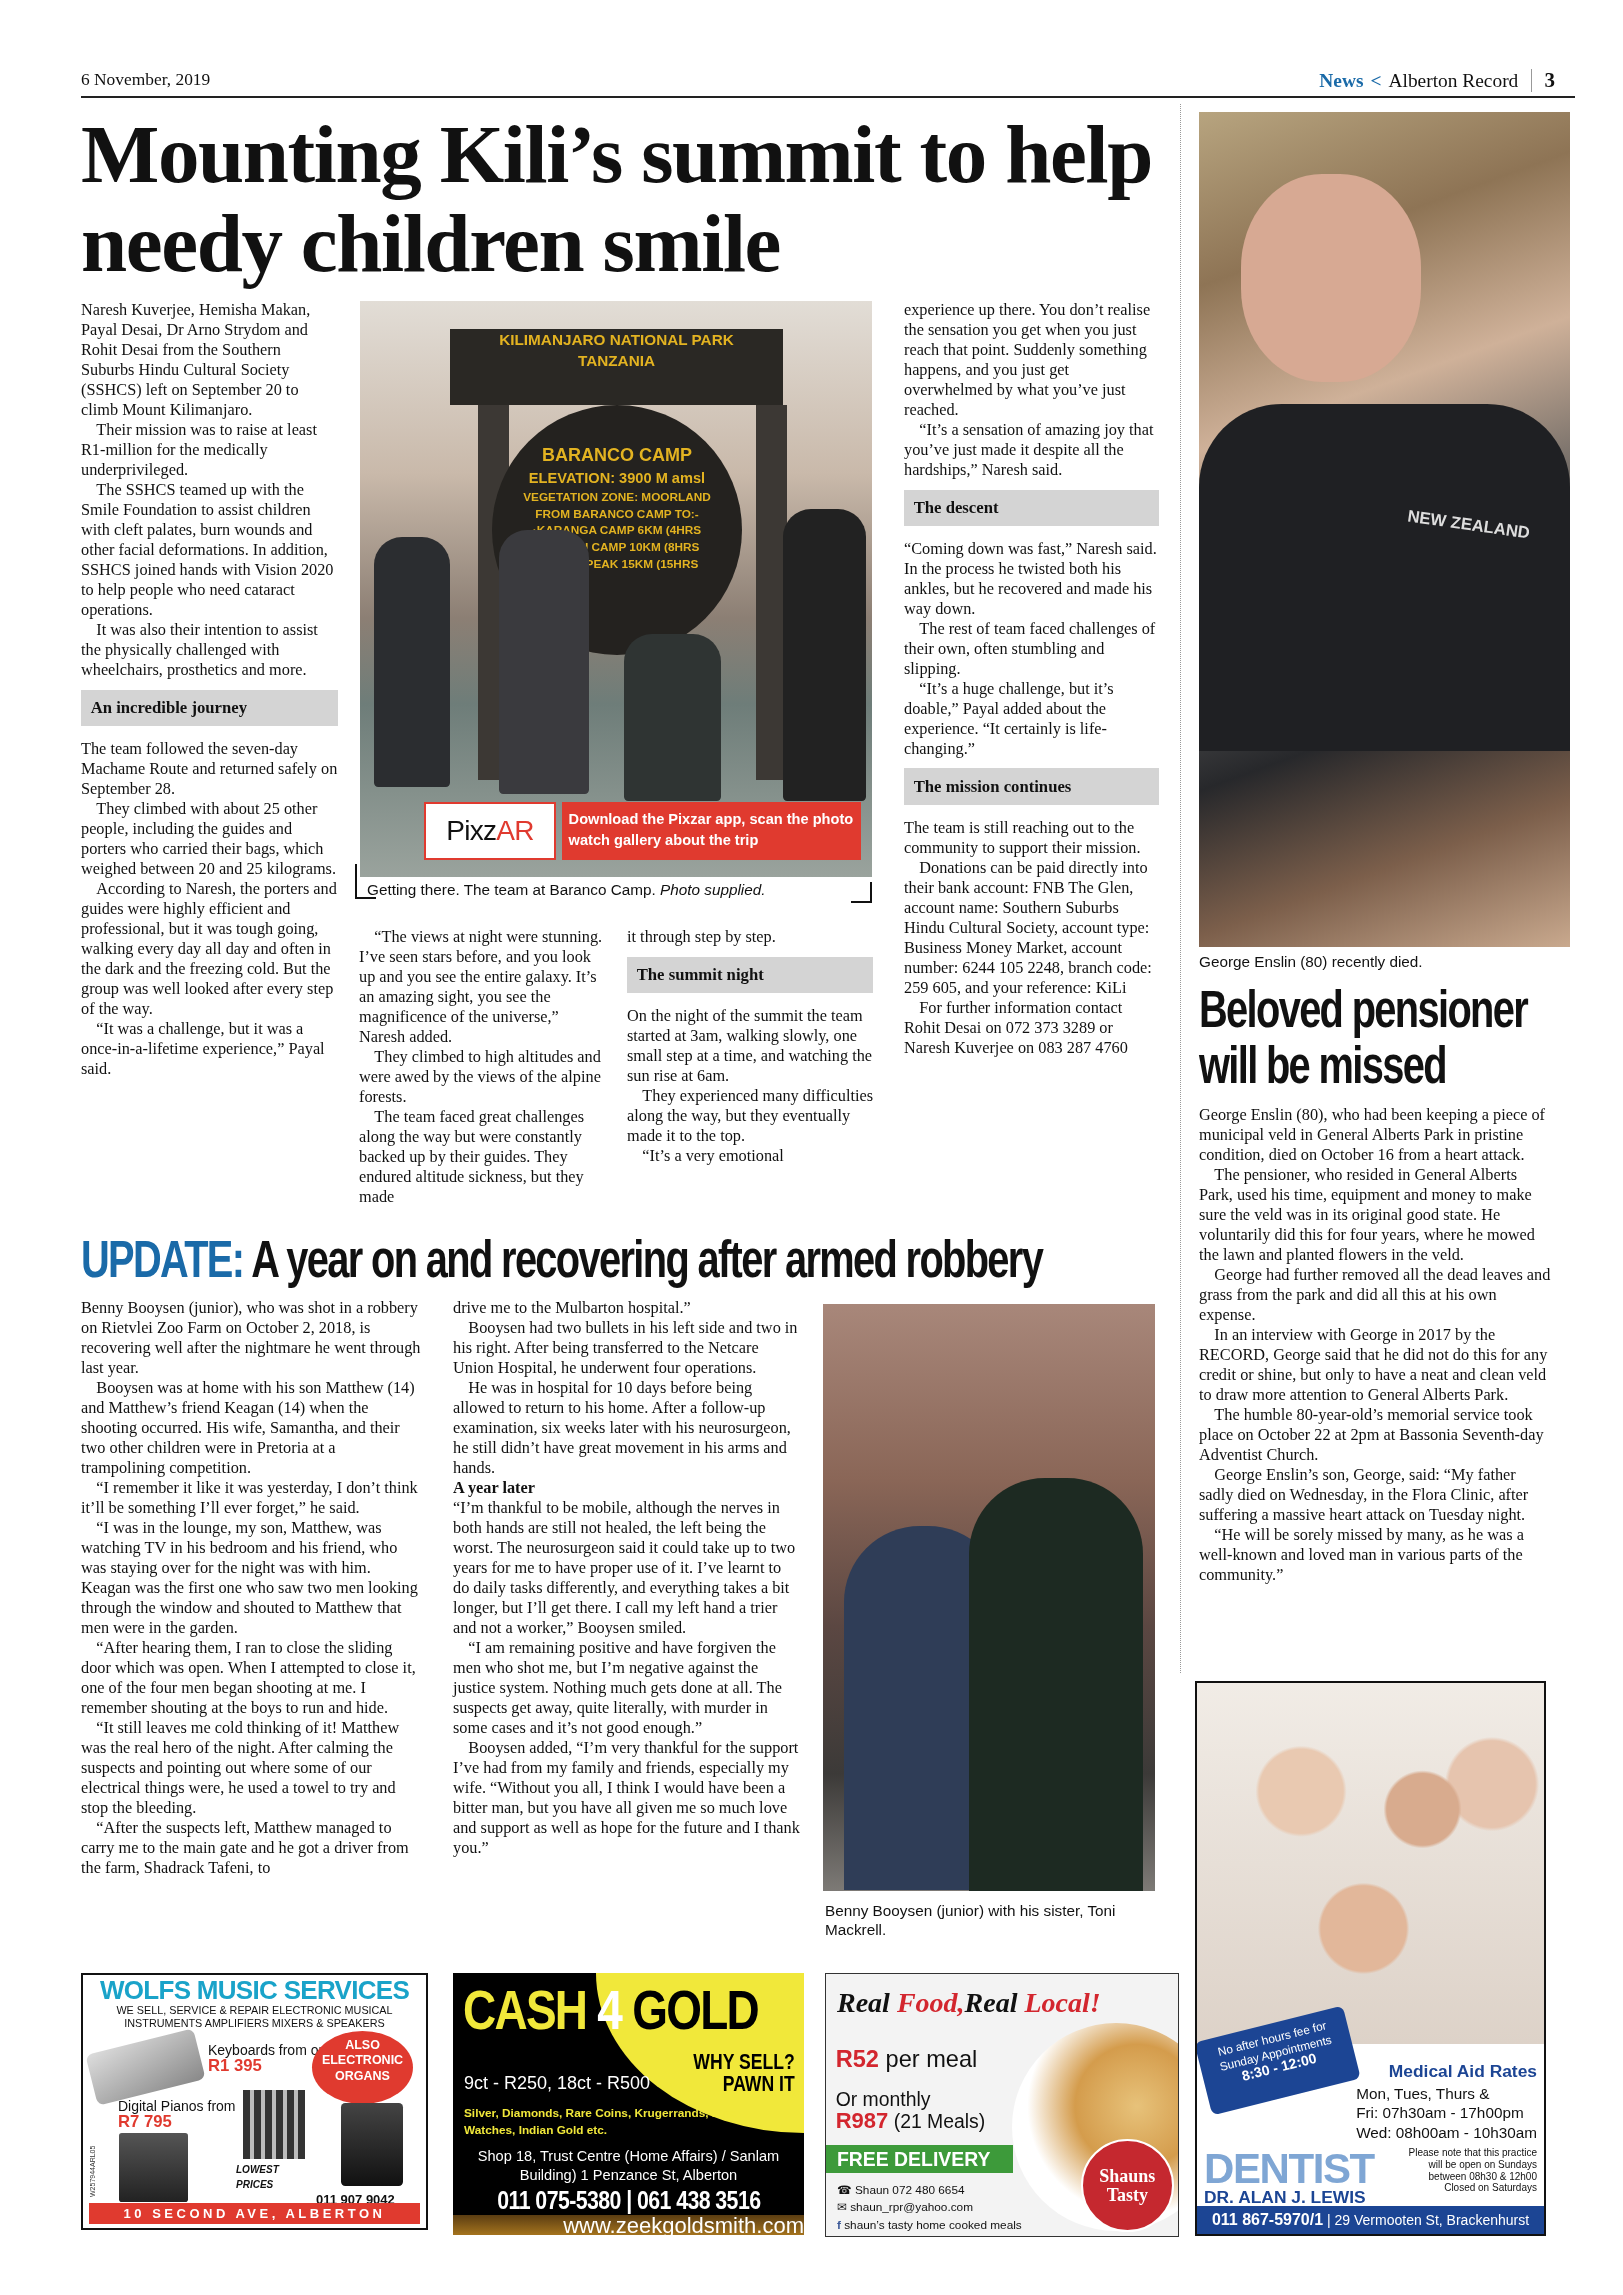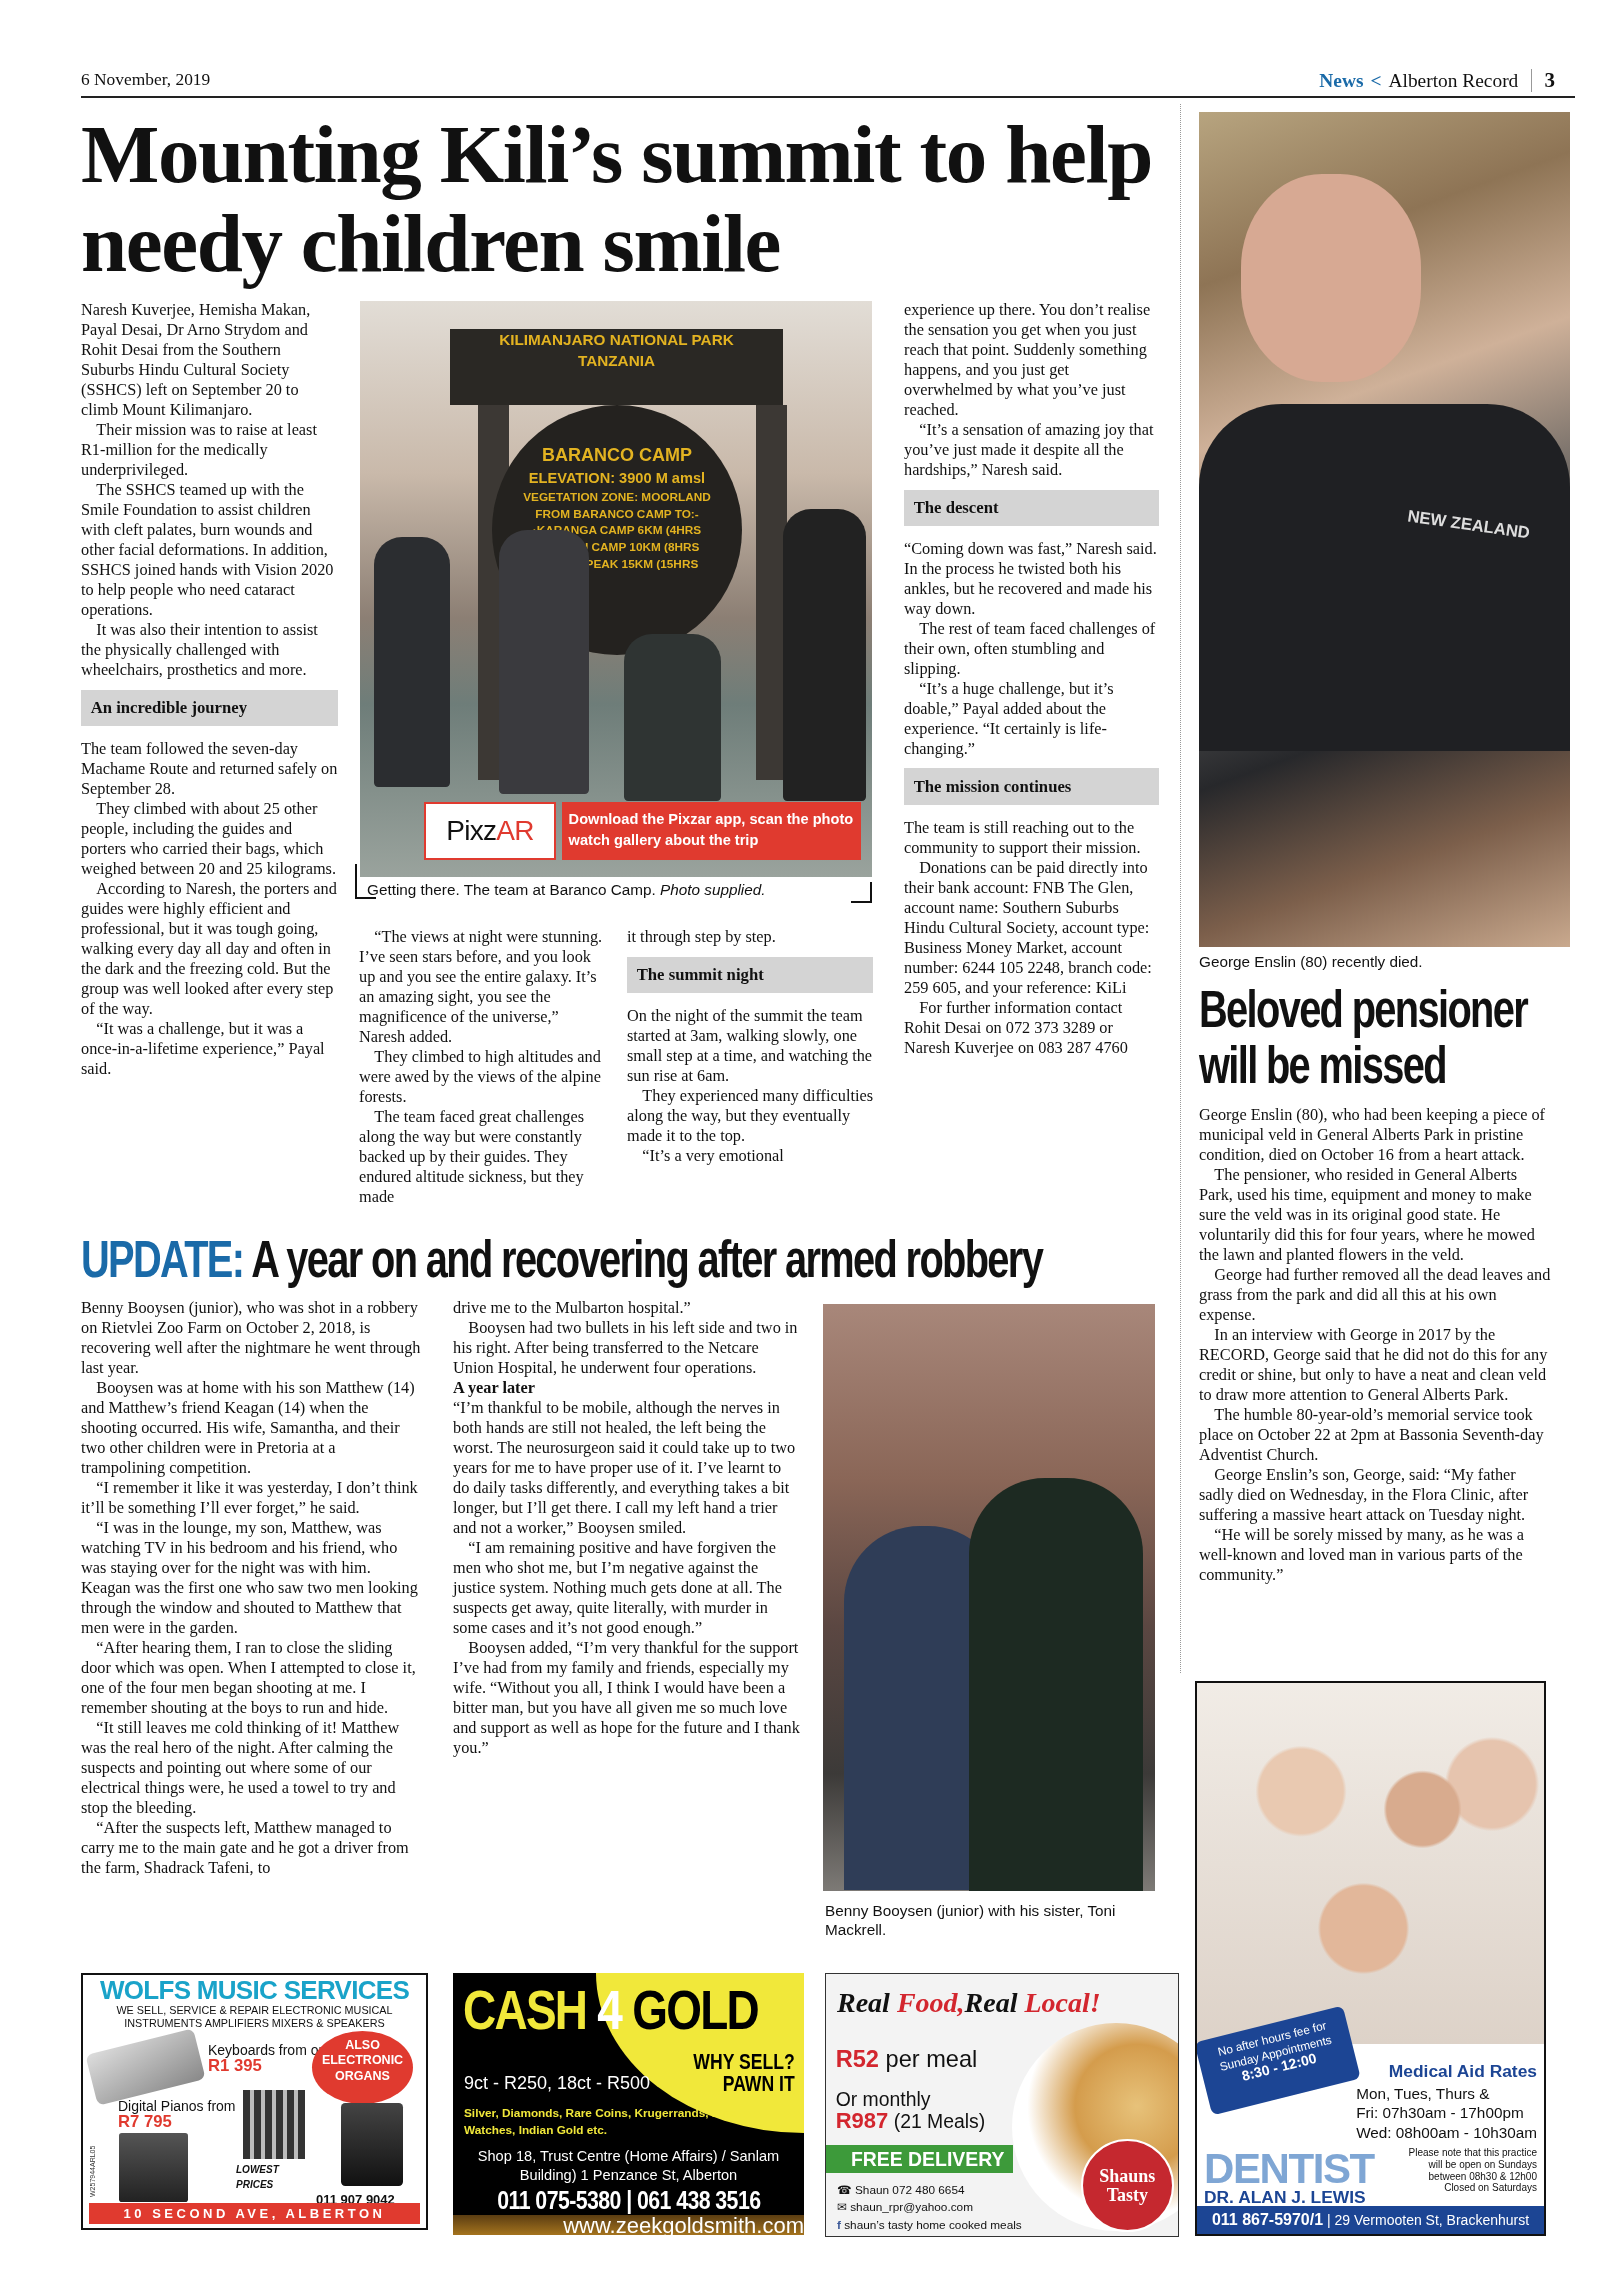--- a/index.html
+++ b/index.html
@@ -205,6 +205,7 @@
 <div class="col" style="left:453px;top:1298px;width:347px">
   <p>drive me to the Mulbarton hospital.”</p>
   <p class="ind">Booysen had two bullets in his left side and two in his right. After being transferred to the Netcare Union Hospital, he underwent four operations.</p>
+  <p class="ind">He was in hospital for 10 days before being allowed to return to his home. After a follow-up examination, six weeks later with his neurosurgeon, he still didn’t have great movement in his arms and hands.</p>
   <p style="font-weight:bold">A year later</p>
   <p>“I’m thankful to be mobile, although the nerves in both hands are still not healed, the left being the worst. The neurosurgeon said it could take up to two years for me to have proper use of it. I’ve learnt to do daily tasks differently, and everything takes a bit longer, but I’ll get there. I call my left hand a trier and not a worker,” Booysen smiled.</p>
   <p class="ind">“I am remaining positive and have forgiven the men who shot me, but I’m negative against the justice system. Nothing much gets done at all. The suspects get away, quite literally, with murder in some cases and it’s not good enough.”</p>

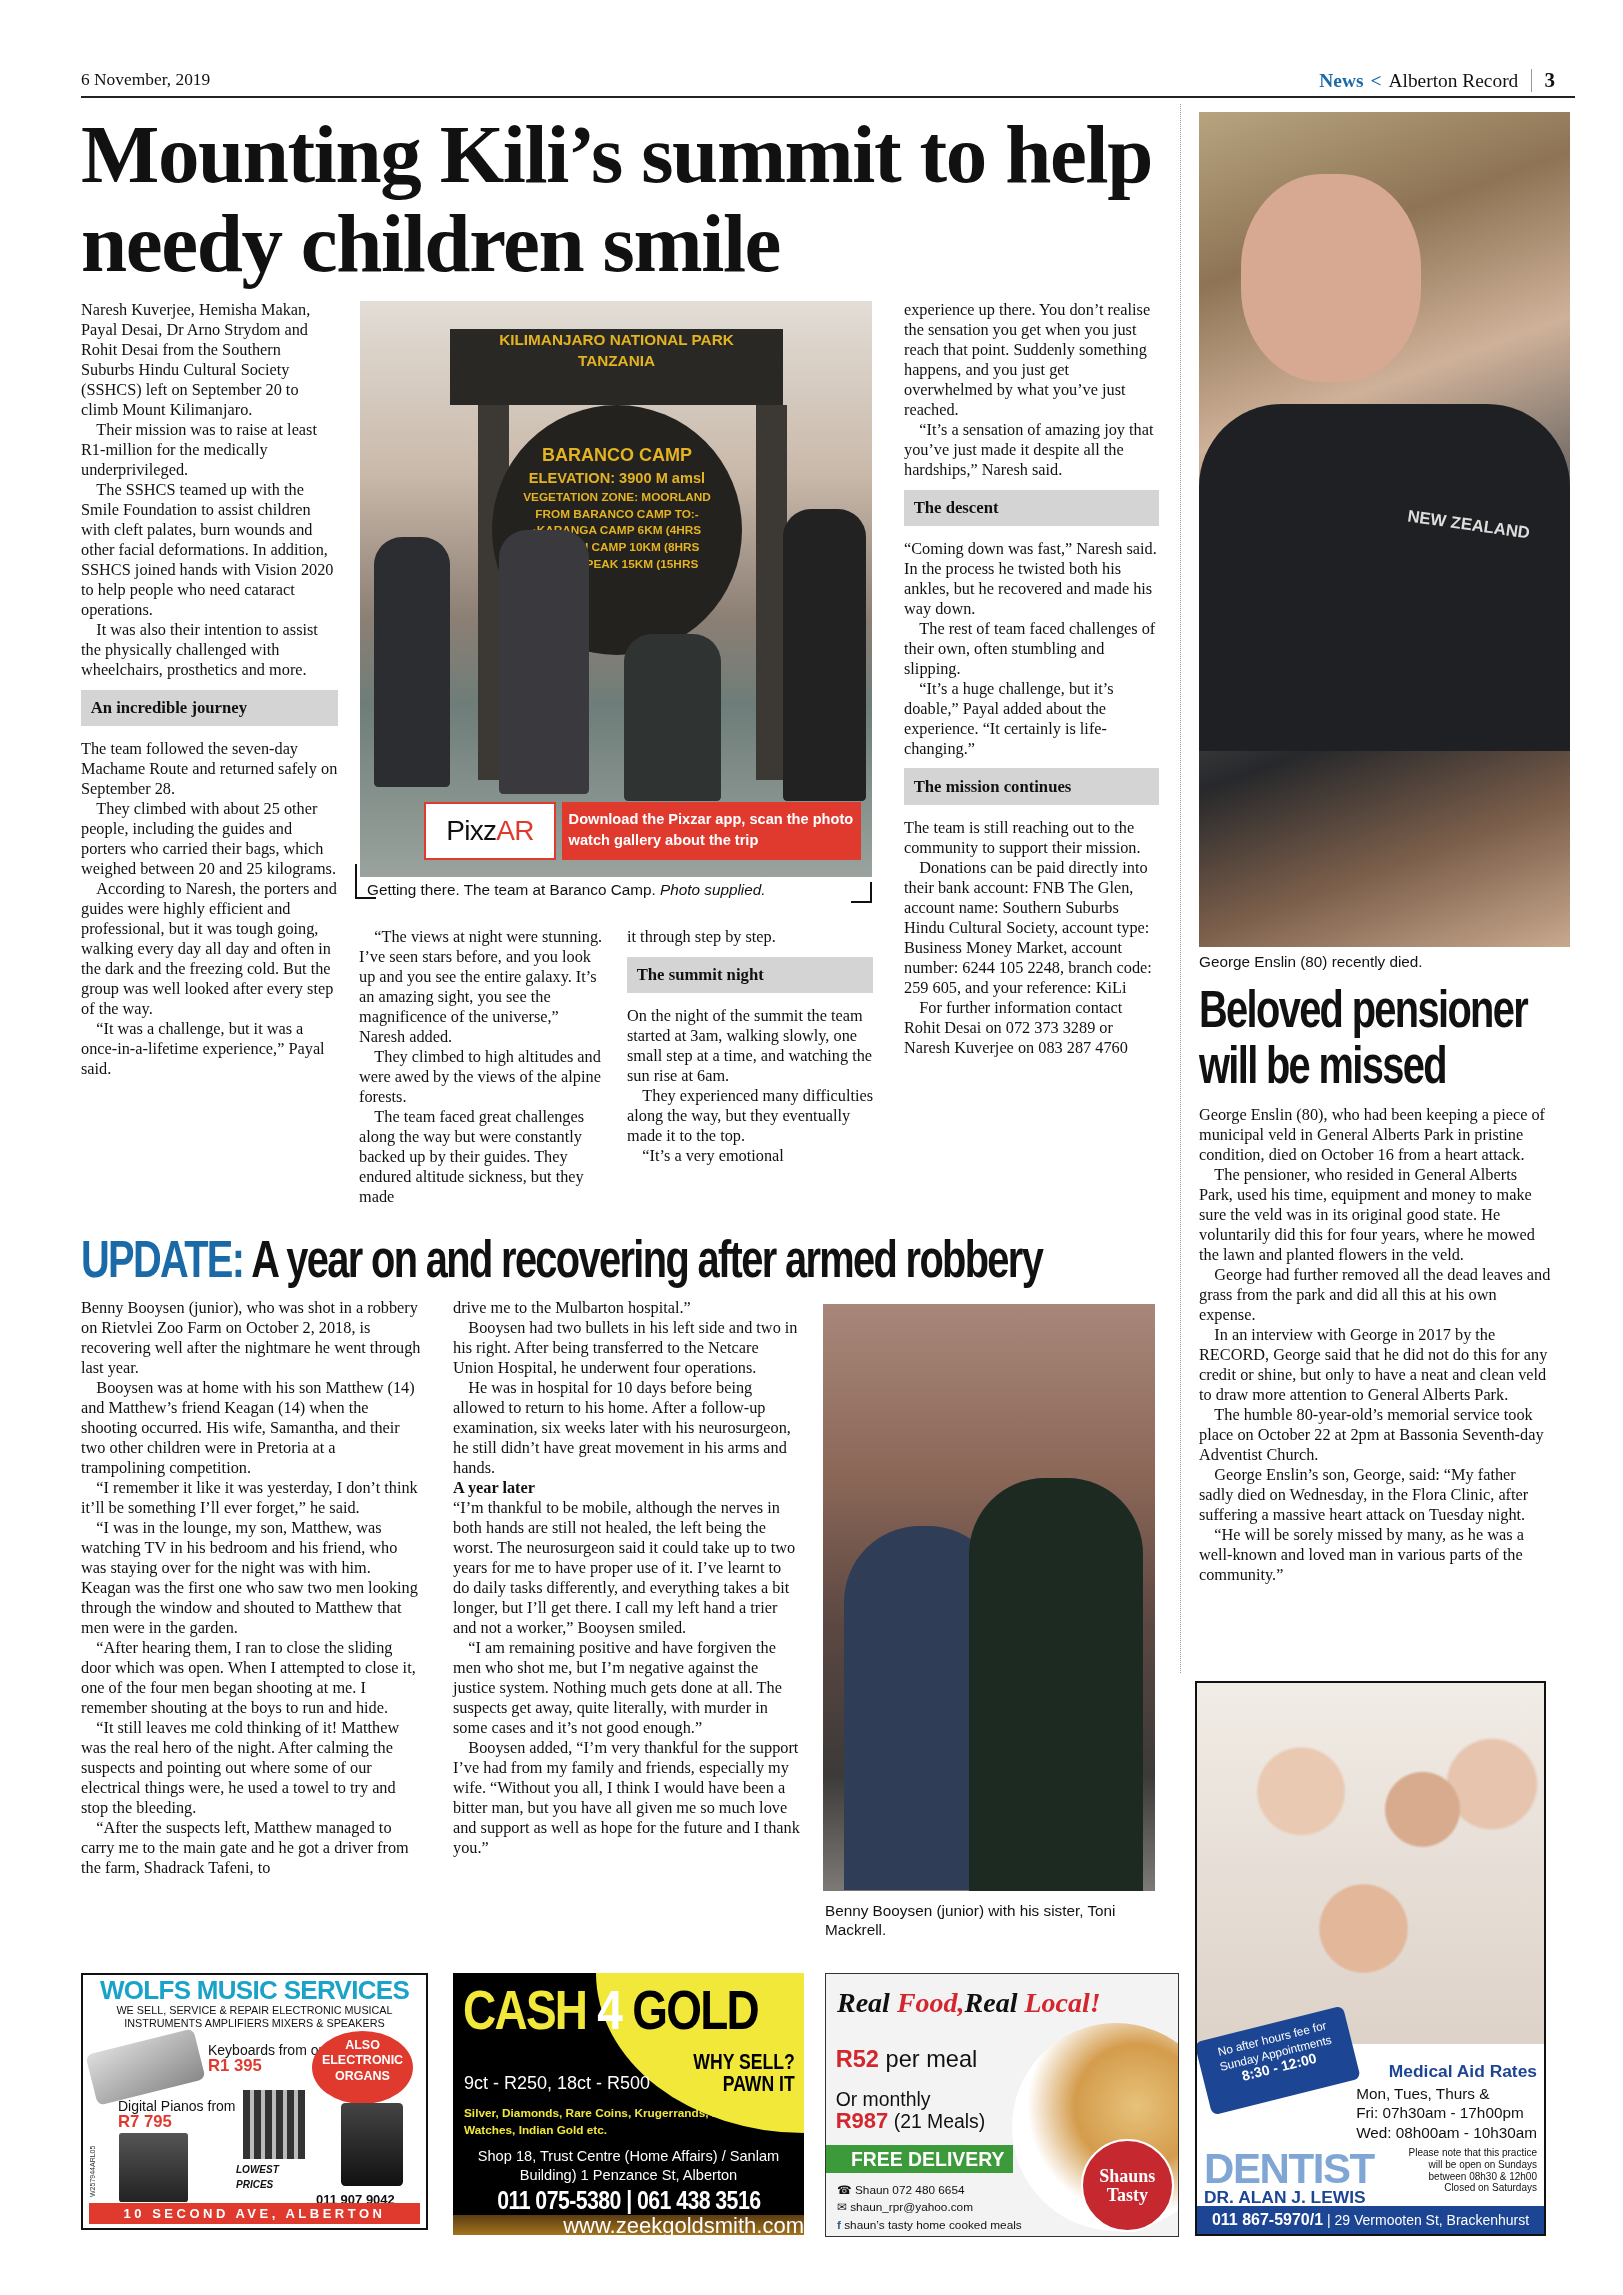--- a/index.html
+++ b/index.html
@@ -64,7 +64,7 @@
 .shaun-title .r{color:#d3262e}
 .shaun-r52{position:absolute;left:9.7px;top:72px;font-size:23.6px}
 .shaun-monthly{position:absolute;left:9.7px;top:114px;font-size:19.4px;line-height:22px}
-.shaun-free{position:absolute;left:0;top:171px;width:187px;height:28px;background:#3d9a3a;color:#fff;font-weight:bold;font-size:19.4px;padding-left:25px;line-height:28px}
+.shaun-free{position:absolute;left:0;top:171px;width:187px;height:28px;background:#3d9a3a;color:#fff;font-weight:bold;font-size:19.4px;padding-left:11px;line-height:28px}
 .shaun-contact{position:absolute;left:11px;top:208px;font-size:11.8px;line-height:17.4px}
 .shaun-plate{position:absolute;right:-42px;top:49px;width:208px;height:208px;border-radius:50%;background:radial-gradient(circle at 60% 40%,#e7c27a 0,#d49c4c 35%,#fff 62%)}
 .shaun-logo{position:absolute;right:4.2px;bottom:4.2px;width:93px;height:93px;border-radius:50%;background:#c5282f;color:#fff;border:2.1px solid #fff;text-align:center;font-weight:bold;font-family:"Liberation Serif",serif;font-size:18px;line-height:19.4px;padding-top:26px}

